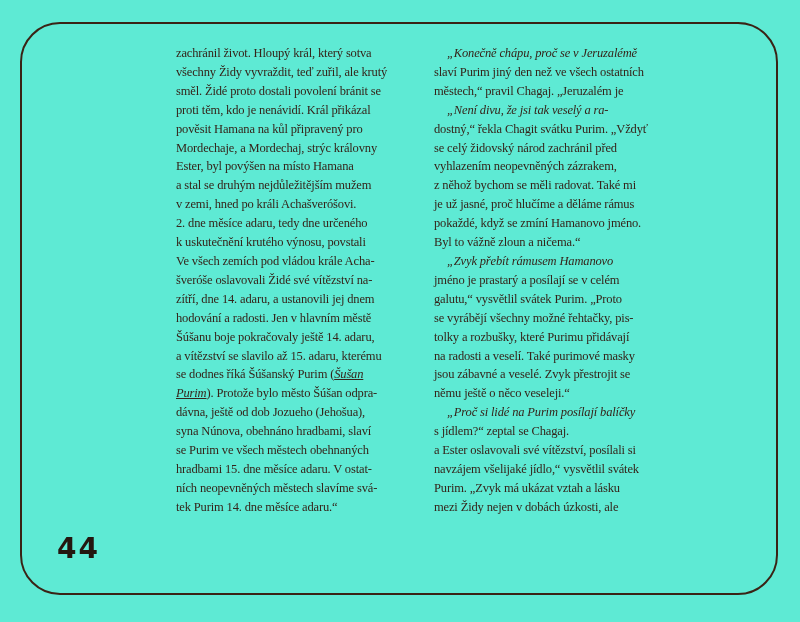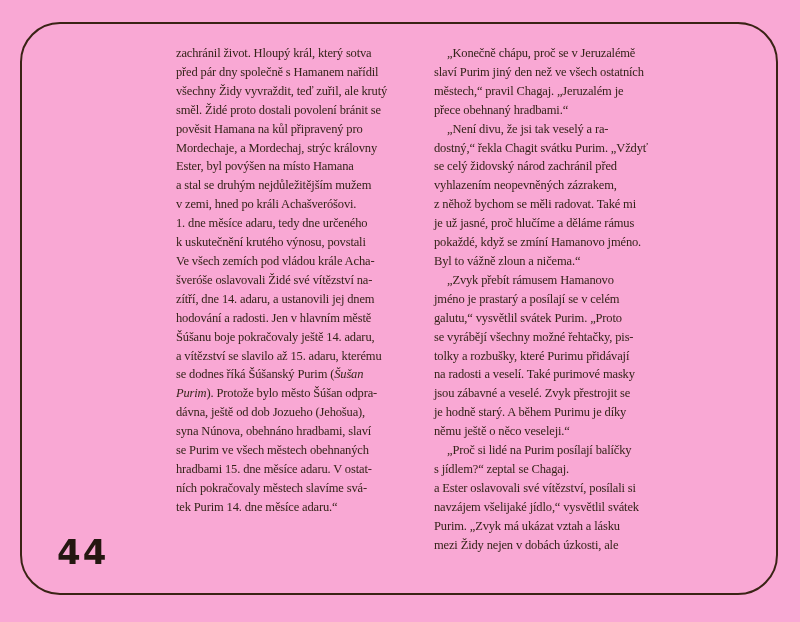--- a/index.html
+++ b/index.html
@@ -15,7 +15,7 @@
     position: relative;
     width: 800px;
     height: 622px;
-    background: #f9a8d4;
+    background: #5eead4;
   }
   .page-border {
     position: absolute;

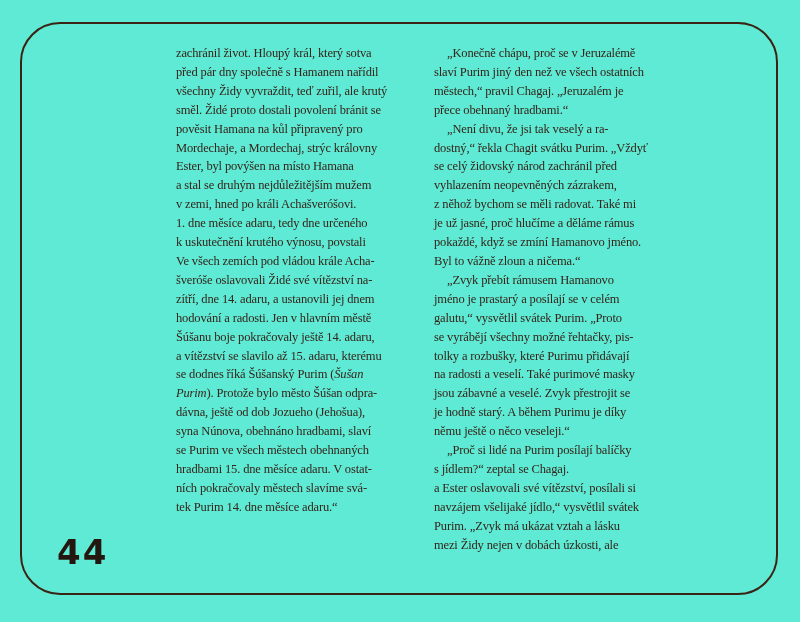--- a/index.html
+++ b/index.html
@@ -42,6 +42,7 @@
   }
   .text-column .line.indent {
     padding-left: 13px;
+    font-style: italic;
   }
   .text-column em {
     font-style: italic;

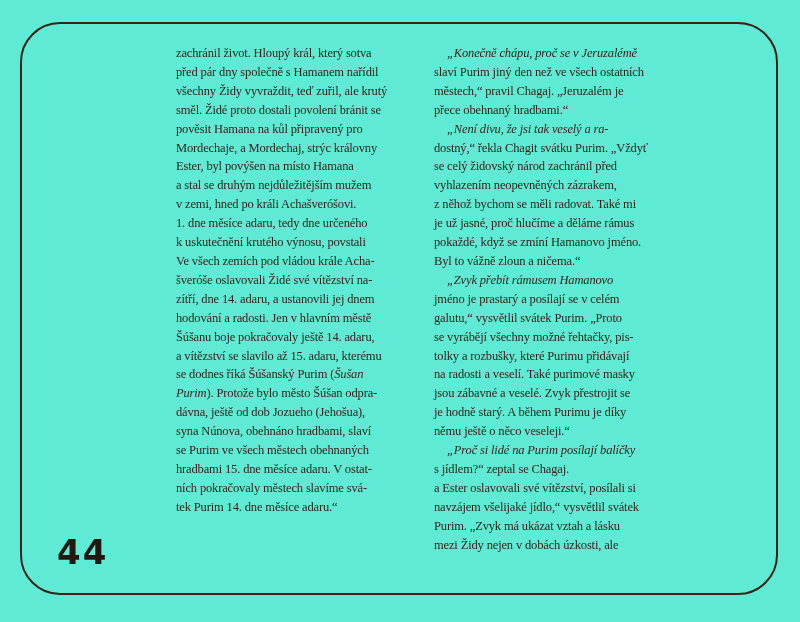--- a/index.html
+++ b/index.html
@@ -68,7 +68,6 @@
 
   <div class="text-column col-left">
       <div class="line"><span>zachránil život. Hloupý král, který sotva</span></div>
-      <div class="line"><span>před pár dny společně s Hamanem nařídil</span></div>
       <div class="line"><span>všechny Židy vyvraždit, teď zuřil, ale krutý</span></div>
       <div class="line"><span>směl. Židé proto dostali povolení bránit se</span></div>
       <div class="line"><span>pověsit Hamana na kůl připravený pro</span></div>

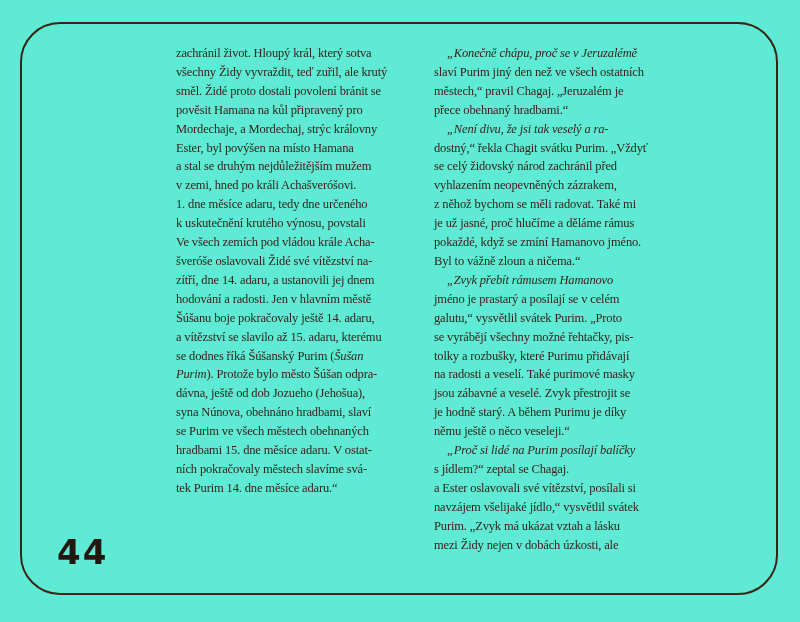--- a/index.html
+++ b/index.html
@@ -70,6 +70,7 @@
       <div class="line"><span>zachránil život. Hloupý král, který sotva</span></div>
       <div class="line"><span>všechny Židy vyvraždit, teď zuřil, ale krutý</span></div>
       <div class="line"><span>směl. Židé proto dostali povolení bránit se</span></div>
+      <div class="line"><span>proti těm, kdo je nenávidí. Král přikázal</span></div>
       <div class="line"><span>pověsit Hamana na kůl připravený pro</span></div>
       <div class="line"><span>Mordechaje, a Mordechaj, strýc královny</span></div>
       <div class="line"><span>Ester, byl povýšen na místo Hamana</span></div>

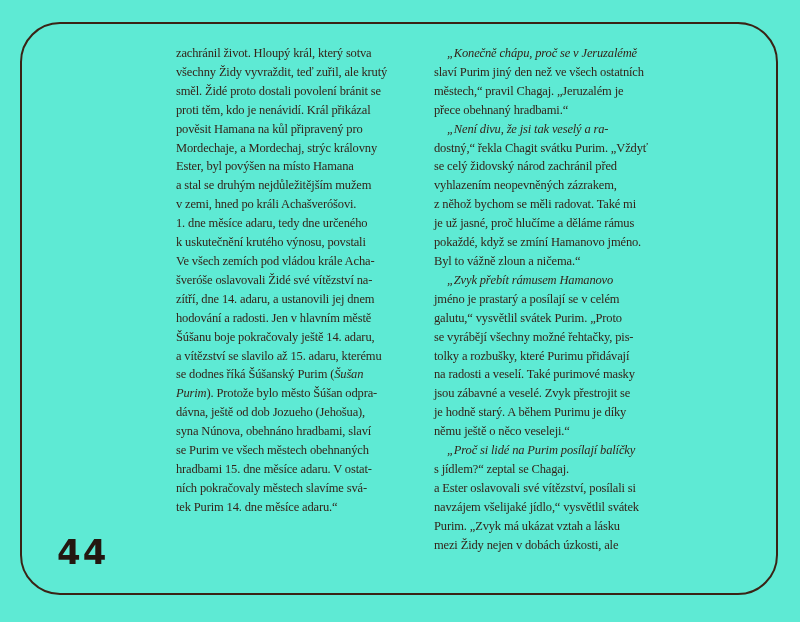--- a/index.html
+++ b/index.html
@@ -98,7 +98,6 @@
       <div class="line indent"><span>„Konečně chápu, proč se v Jeruzalémě</span></div>
       <div class="line"><span>slaví Purim jiný den než ve všech ostatních</span></div>
       <div class="line"><span>městech,“ pravil Chagaj. „Jeruzalém je</span></div>
-      <div class="line"><span>přece obehnaný hradbami.“</span></div>
       <div class="line indent"><span>„Není divu, že jsi tak veselý a ra-</span></div>
       <div class="line"><span>dostný,“ řekla Chagit svátku Purim. „Vždyť</span></div>
       <div class="line"><span>se celý židovský národ zachránil před</span></div>

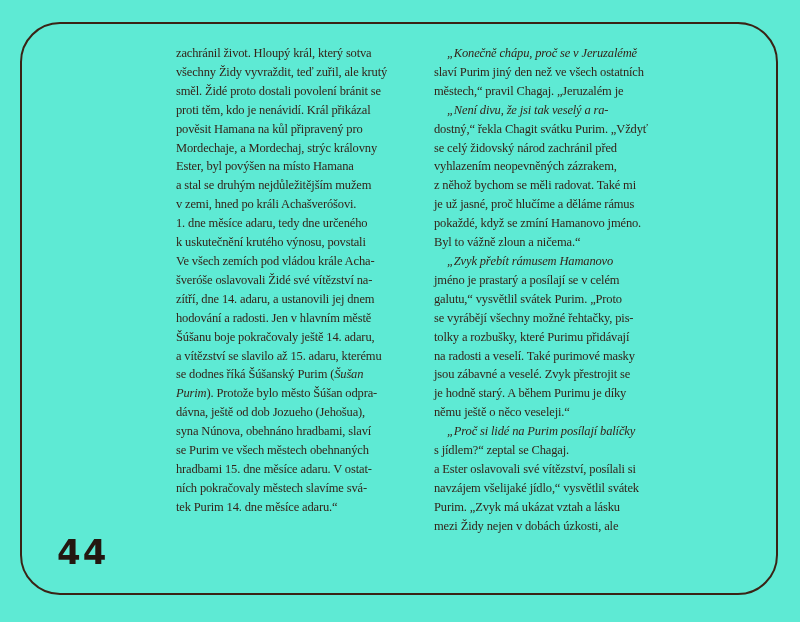--- a/index.html
+++ b/index.html
@@ -76,7 +76,7 @@
       <div class="line"><span>Ester, byl povýšen na místo Hamana</span></div>
       <div class="line"><span>a stal se druhým nejdůležitějším mužem</span></div>
       <div class="line"><span>v zemi, hned po králi Achašveróšovi.</span></div>
-      <div class="line"><span>1. dne měsíce adaru, tedy dne určeného</span></div>
+      <div class="line"><span>2. dne měsíce adaru, tedy dne určeného</span></div>
       <div class="line"><span>k uskutečnění krutého výnosu, povstali</span></div>
       <div class="line"><span>Ve všech zemích pod vládou krále Acha-</span></div>
       <div class="line"><span>šveróše oslavovali Židé své vítězství na-</span></div>

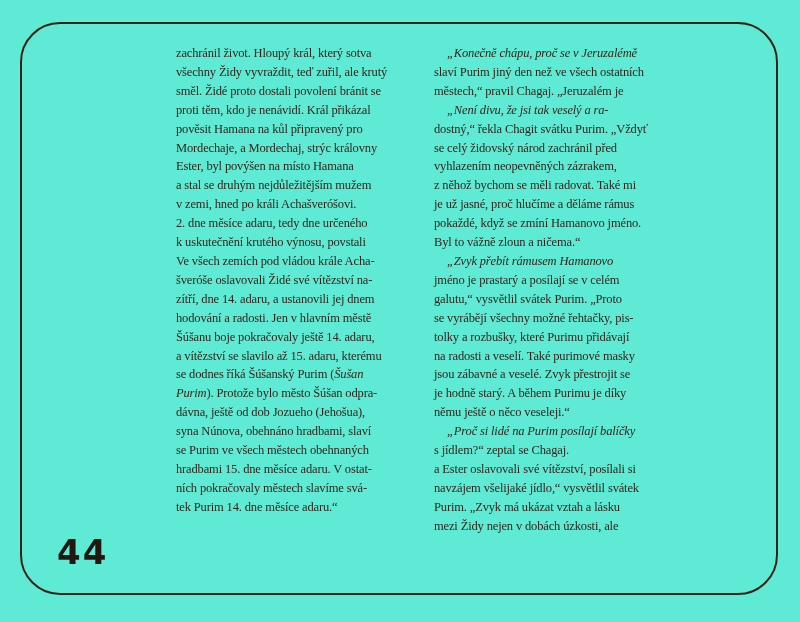--- a/index.html
+++ b/index.html
@@ -46,6 +46,7 @@
   }
   .text-column em {
     font-style: italic;
+    text-decoration: underline;
   }
   .col-left  { left: 176px; }
   .col-right { left: 434px; }

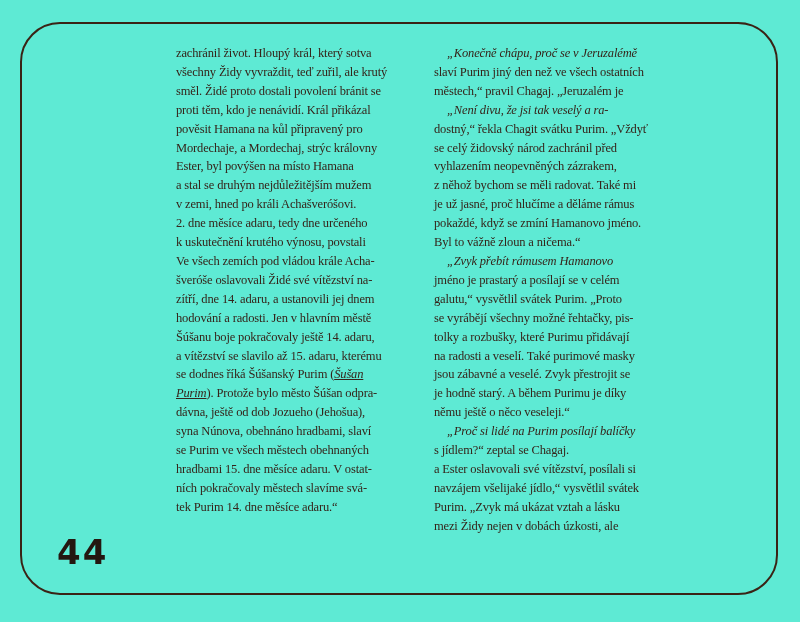--- a/index.html
+++ b/index.html
@@ -114,7 +114,6 @@
       <div class="line"><span>tolky a rozbušky, které Purimu přidávají</span></div>
       <div class="line"><span>na radosti a veselí. Také purimové masky</span></div>
       <div class="line"><span>jsou zábavné a veselé. Zvyk přestrojit se</span></div>
-      <div class="line"><span>je hodně starý. A během Purimu je díky</span></div>
       <div class="line"><span>němu ještě o něco veseleji.“</span></div>
       <div class="line indent"><span>„Proč si lidé na Purim posílají balíčky</span></div>
       <div class="line"><span>s jídlem?“ zeptal se Chagaj.</span></div>

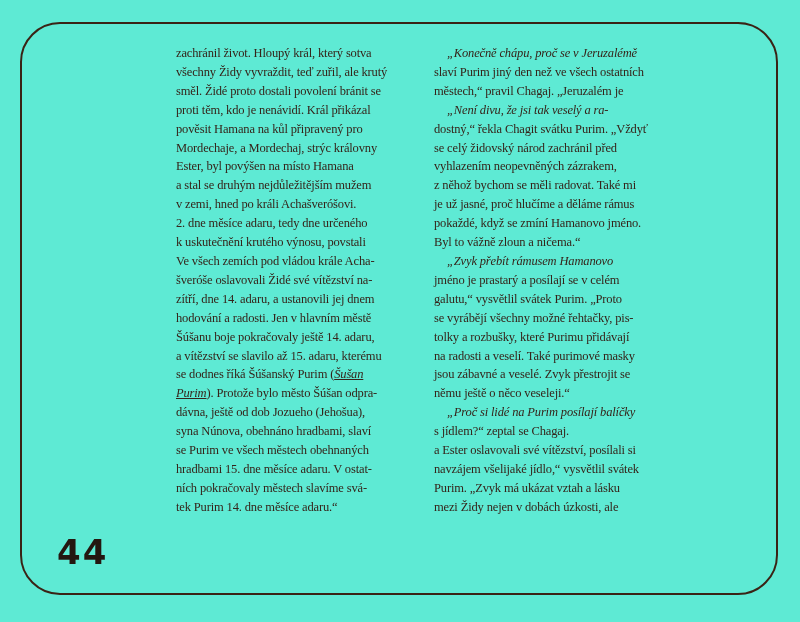--- a/index.html
+++ b/index.html
@@ -91,7 +91,7 @@
       <div class="line"><span>syna Núnova, obehnáno hradbami, slaví</span></div>
       <div class="line"><span>se Purim ve všech městech obehnaných</span></div>
       <div class="line"><span>hradbami 15. dne měsíce adaru. V ostat-</span></div>
-      <div class="line"><span>ních pokračovaly městech slavíme svá-</span></div>
+      <div class="line"><span>ních neopevněných městech slavíme svá-</span></div>
       <div class="line"><span>tek Purim 14. dne měsíce adaru.“</span></div>
     </div>
 

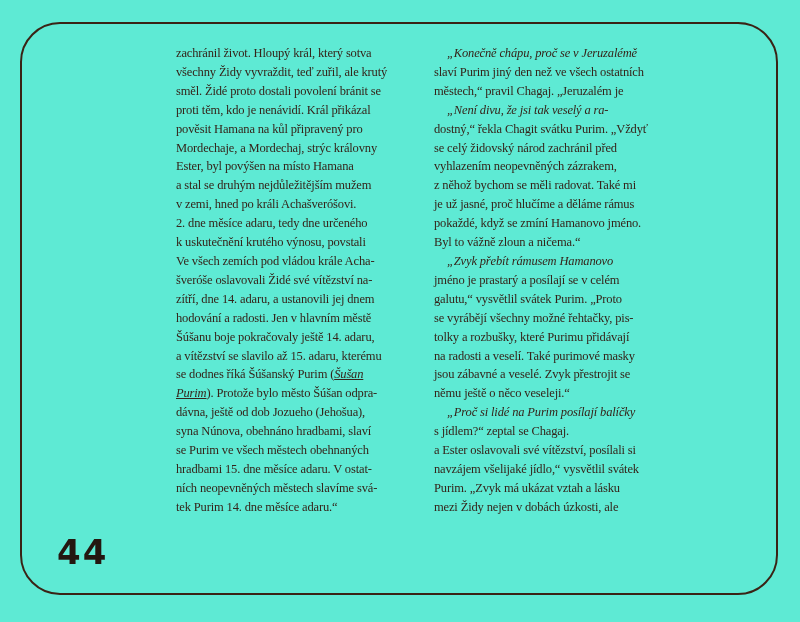--- a/index.html
+++ b/index.html
@@ -56,7 +56,7 @@
     top: 532px;
     font-family: "DejaVu Sans", "Liberation Sans", sans-serif;
     font-weight: 700;
-    font-size: 34px;
+    font-size: 28px;
     letter-spacing: 2px;
     color: #241710;
   }

